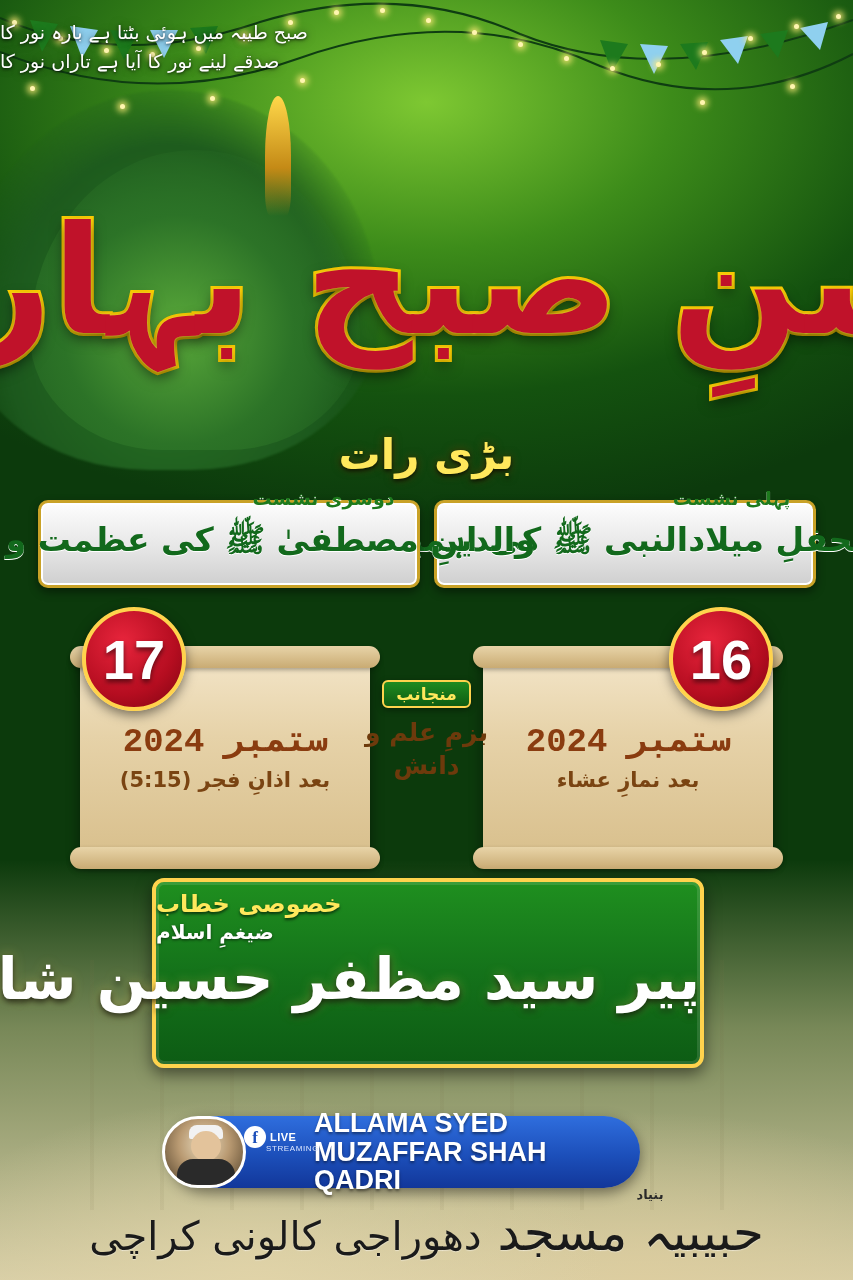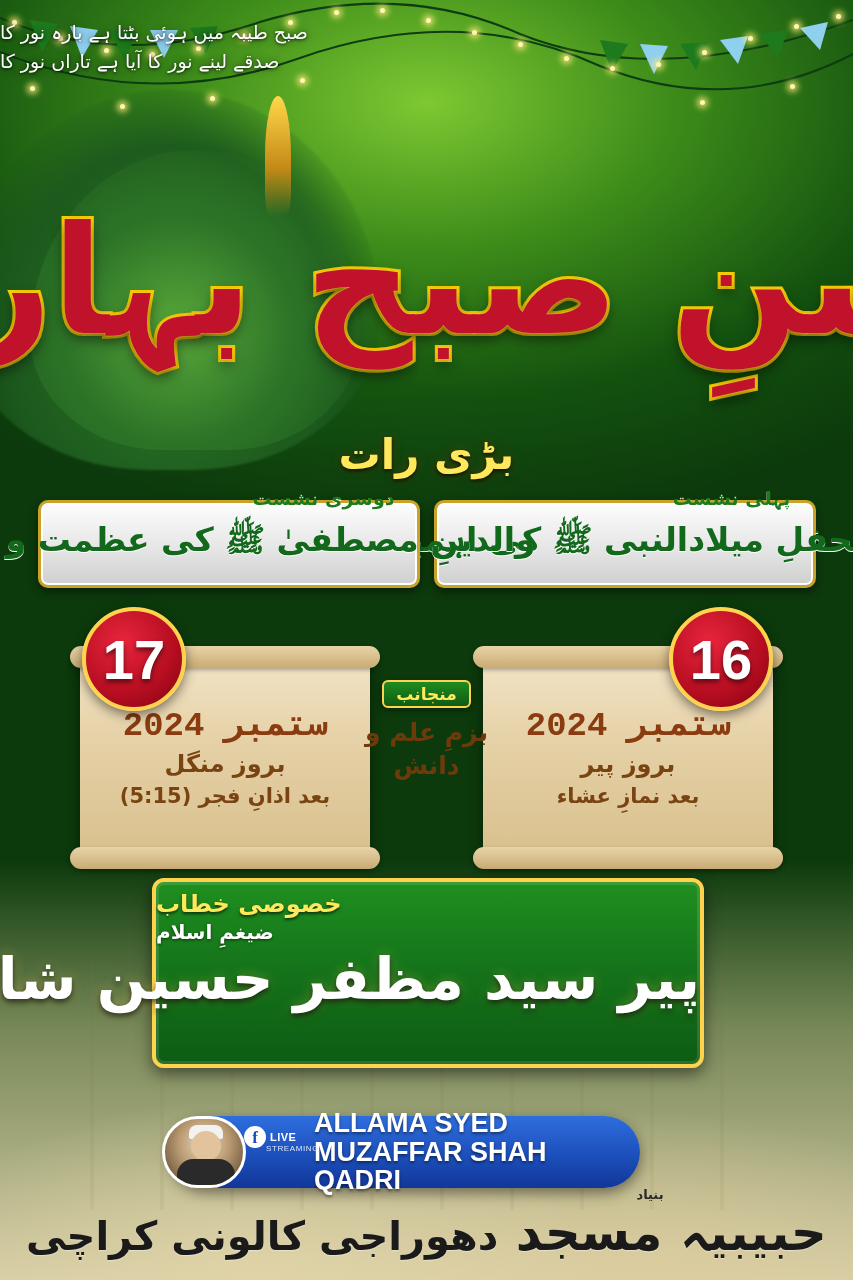--- a/index.html
+++ b/index.html
@@ -450,7 +450,6 @@
     <div class="scroll scroll-left">
       <div class="scroll-inner">
         <div class="scroll-date">ستمبر 2024</div>
-        <div class="scroll-day">بروز منگل</div>
         <div class="scroll-time">بعد اذانِ فجر (5:15)</div>
       </div>
     </div>

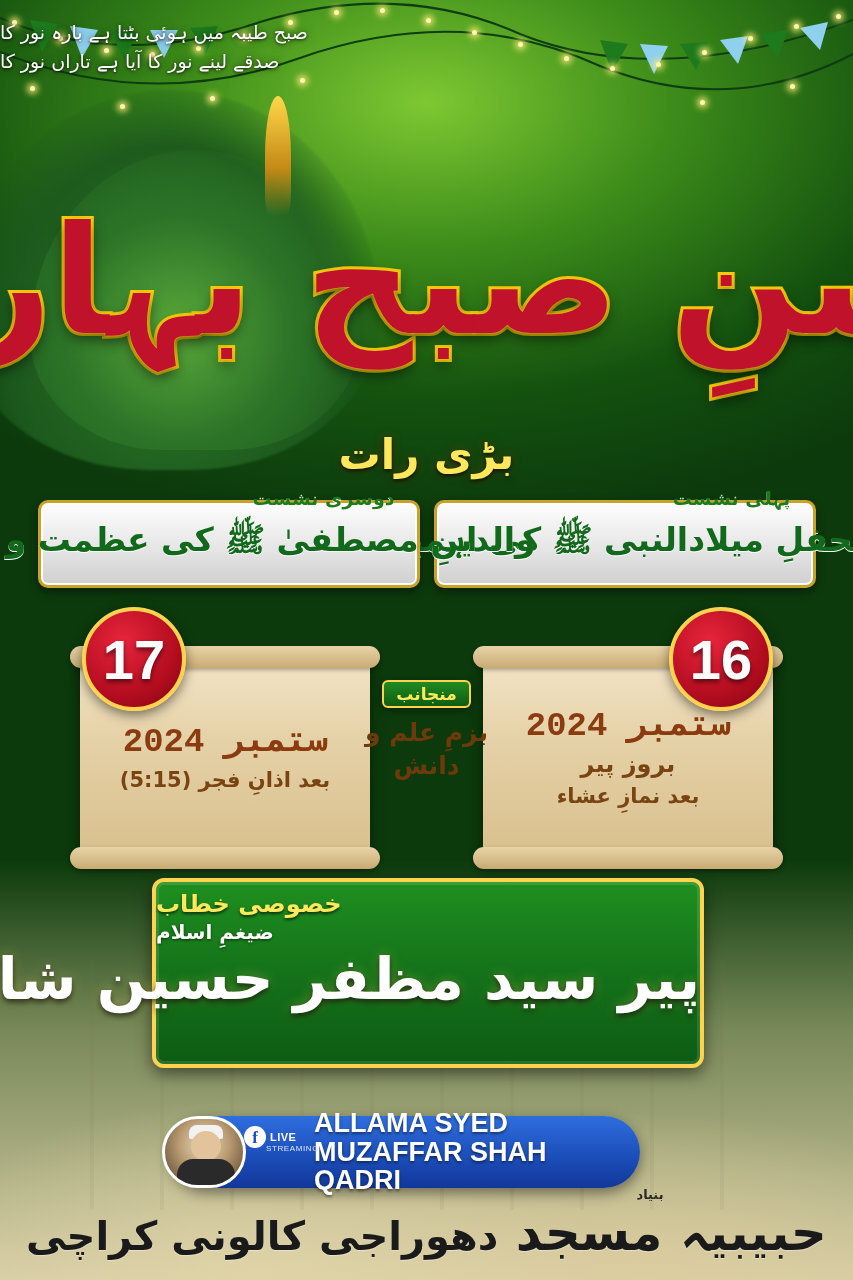--- a/index.html
+++ b/index.html
@@ -441,7 +441,6 @@
     <div class="scroll scroll-right">
       <div class="scroll-inner">
         <div class="scroll-date">ستمبر 2024</div>
-        <div class="scroll-day">بروز پیر</div>
         <div class="scroll-time">بعد نمازِ عشاء</div>
       </div>
     </div>

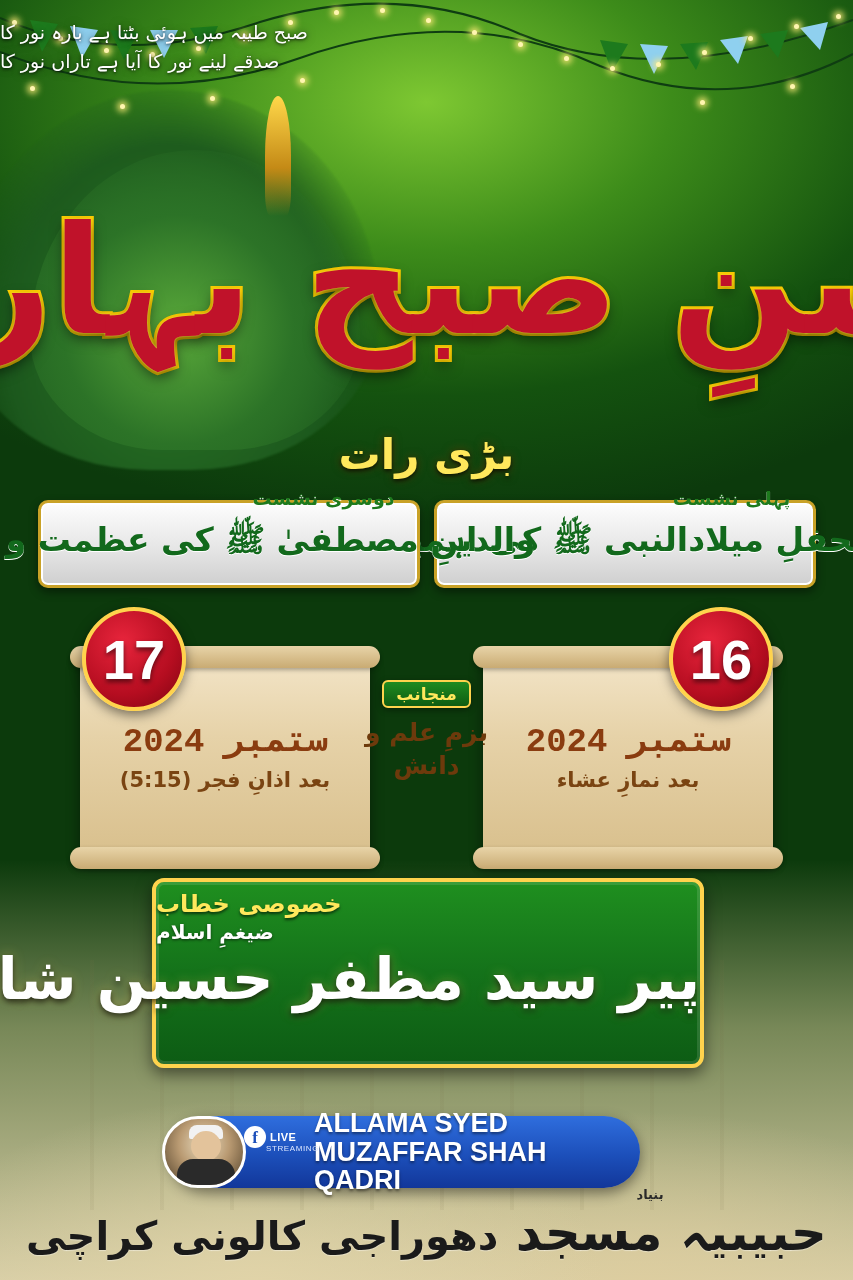--- a/index.html
+++ b/index.html
@@ -350,7 +350,7 @@
   }
   .footer-main {
     font-family: "DejaVu Sans", sans-serif;
-    font-size: 50px; font-weight: bold;
+    font-size: 50px; font-weight: normal;
     color: #1a1a1a;
     white-space: nowrap;
     line-height: 1.1;

